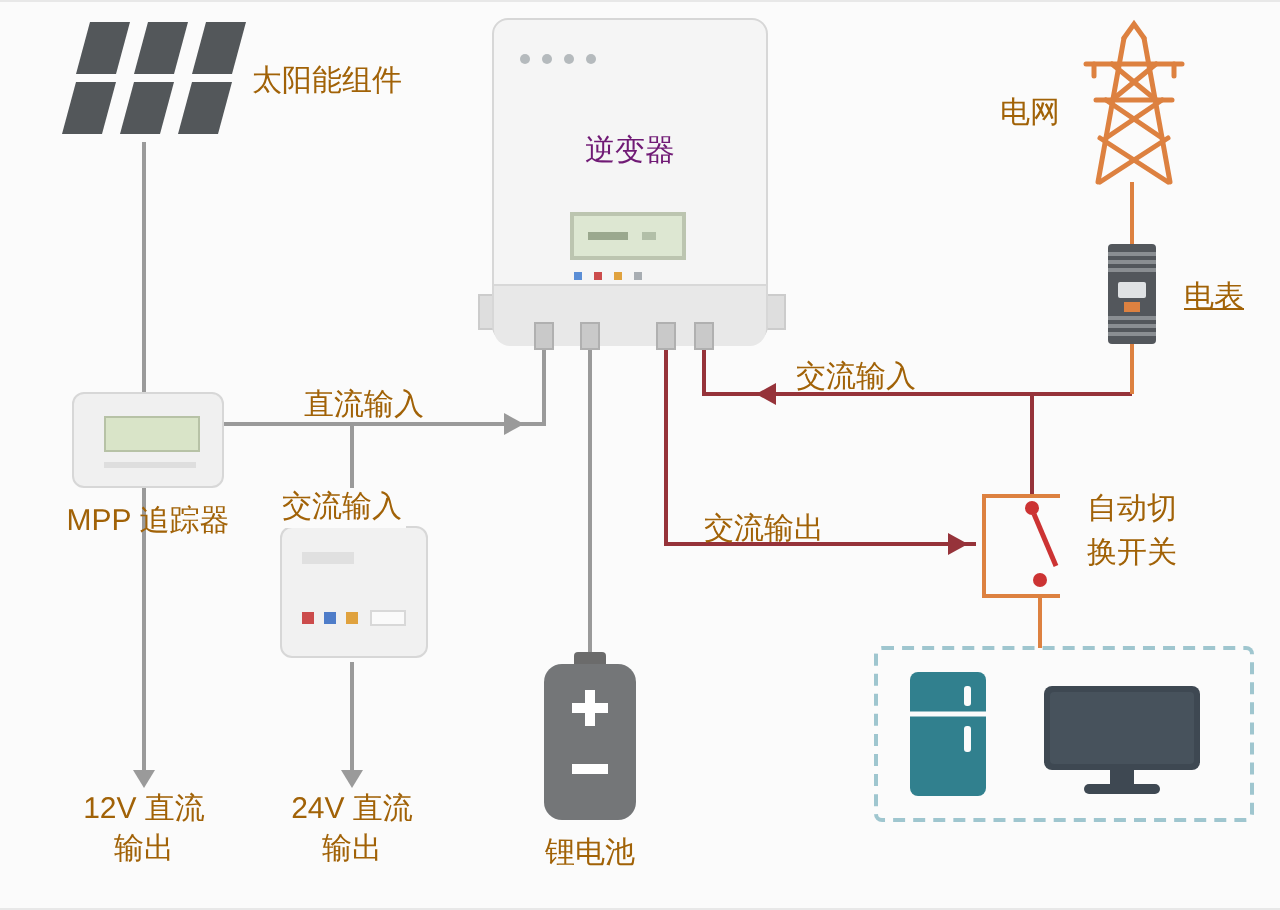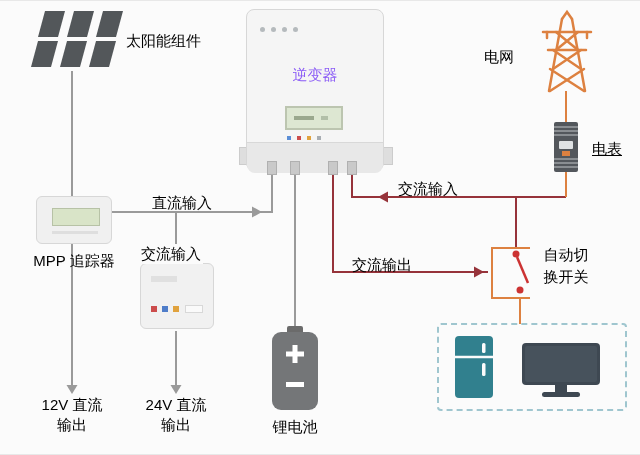--- a/index.html
+++ b/index.html
@@ -9,7 +9,7 @@
     border-top:1px solid #e8e8e8;border-bottom:1px solid #e8e8e8;box-sizing:border-box;
   }
   .abs{position:absolute;}
-  .label{position:absolute;font-size:15px;color:#000000;white-space:nowrap;z-index:5;line-height:20px;}
+  .label{position:absolute;font-size:15px;color:#a16207;white-space:nowrap;z-index:5;line-height:20px;}
   .label.center{text-align:center;white-space:normal;}
   .device{position:absolute;background:#f4f4f4;border:1px solid #d7d7d7;border-radius:6px;z-index:3;box-sizing:border-box;}
   

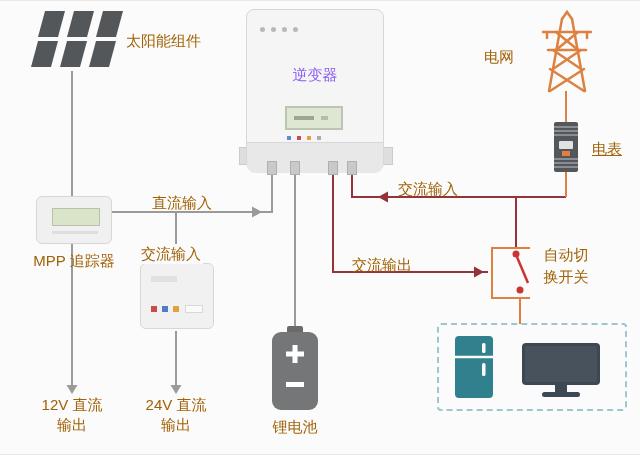--- a/index.html
+++ b/index.html
@@ -125,7 +125,7 @@
   <div class="terminal" style="left:328px;"></div>
   <div class="terminal" style="left:347px;"></div>
 
-  <div class="label" style="left:484px;top:46px;">电网</div>
+  <div class="label" style="left:500px;top:46px;">电网</div>
   <svg class="abs icon" style="left:535px;top:8px;" width="64" height="84" viewBox="0 0 64 84">
     <g stroke="#dd8140" stroke-width="2.5" fill="none" stroke-linecap="round">
       <path d="M14,82 L27,10"></path>

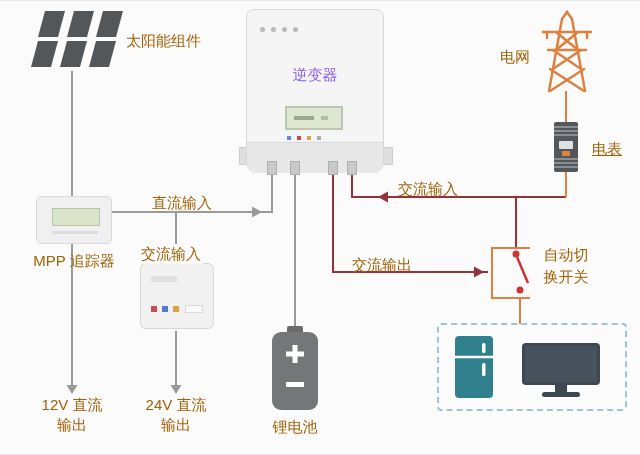--- a/index.html
+++ b/index.html
@@ -17,7 +17,7 @@
   .inv-tab{position:absolute;width:8px;height:16px;background:#dedede;border:1px solid #cccccc;z-index:2;}
   #inverter .vents{position:absolute;left:13px;top:17px;display:flex;gap:6px;}
   #inverter .vents i{width:5px;height:5px;border-radius:50%;background:#b5babd;display:block;}
-  #inverter .inv-title{position:absolute;left:0;top:56px;width:100%;text-align:center;font-size:15px;color:#8b5cf6;}
+  #inverter .inv-title{position:absolute;left:0;top:56px;width:100%;text-align:center;font-size:15px;color:#701a75;}
   #inverter .display{position:absolute;left:38px;top:96px;width:58px;height:24px;background:#dde7d2;border:2px solid #bcc5b0;box-sizing:border-box;}
   #inverter .display i{position:absolute;left:7px;top:8px;width:20px;height:4px;background:#9aa88e;display:block;}
   #inverter .display em{position:absolute;left:34px;top:8px;width:7px;height:4px;background:#b2bfa8;display:block;}

